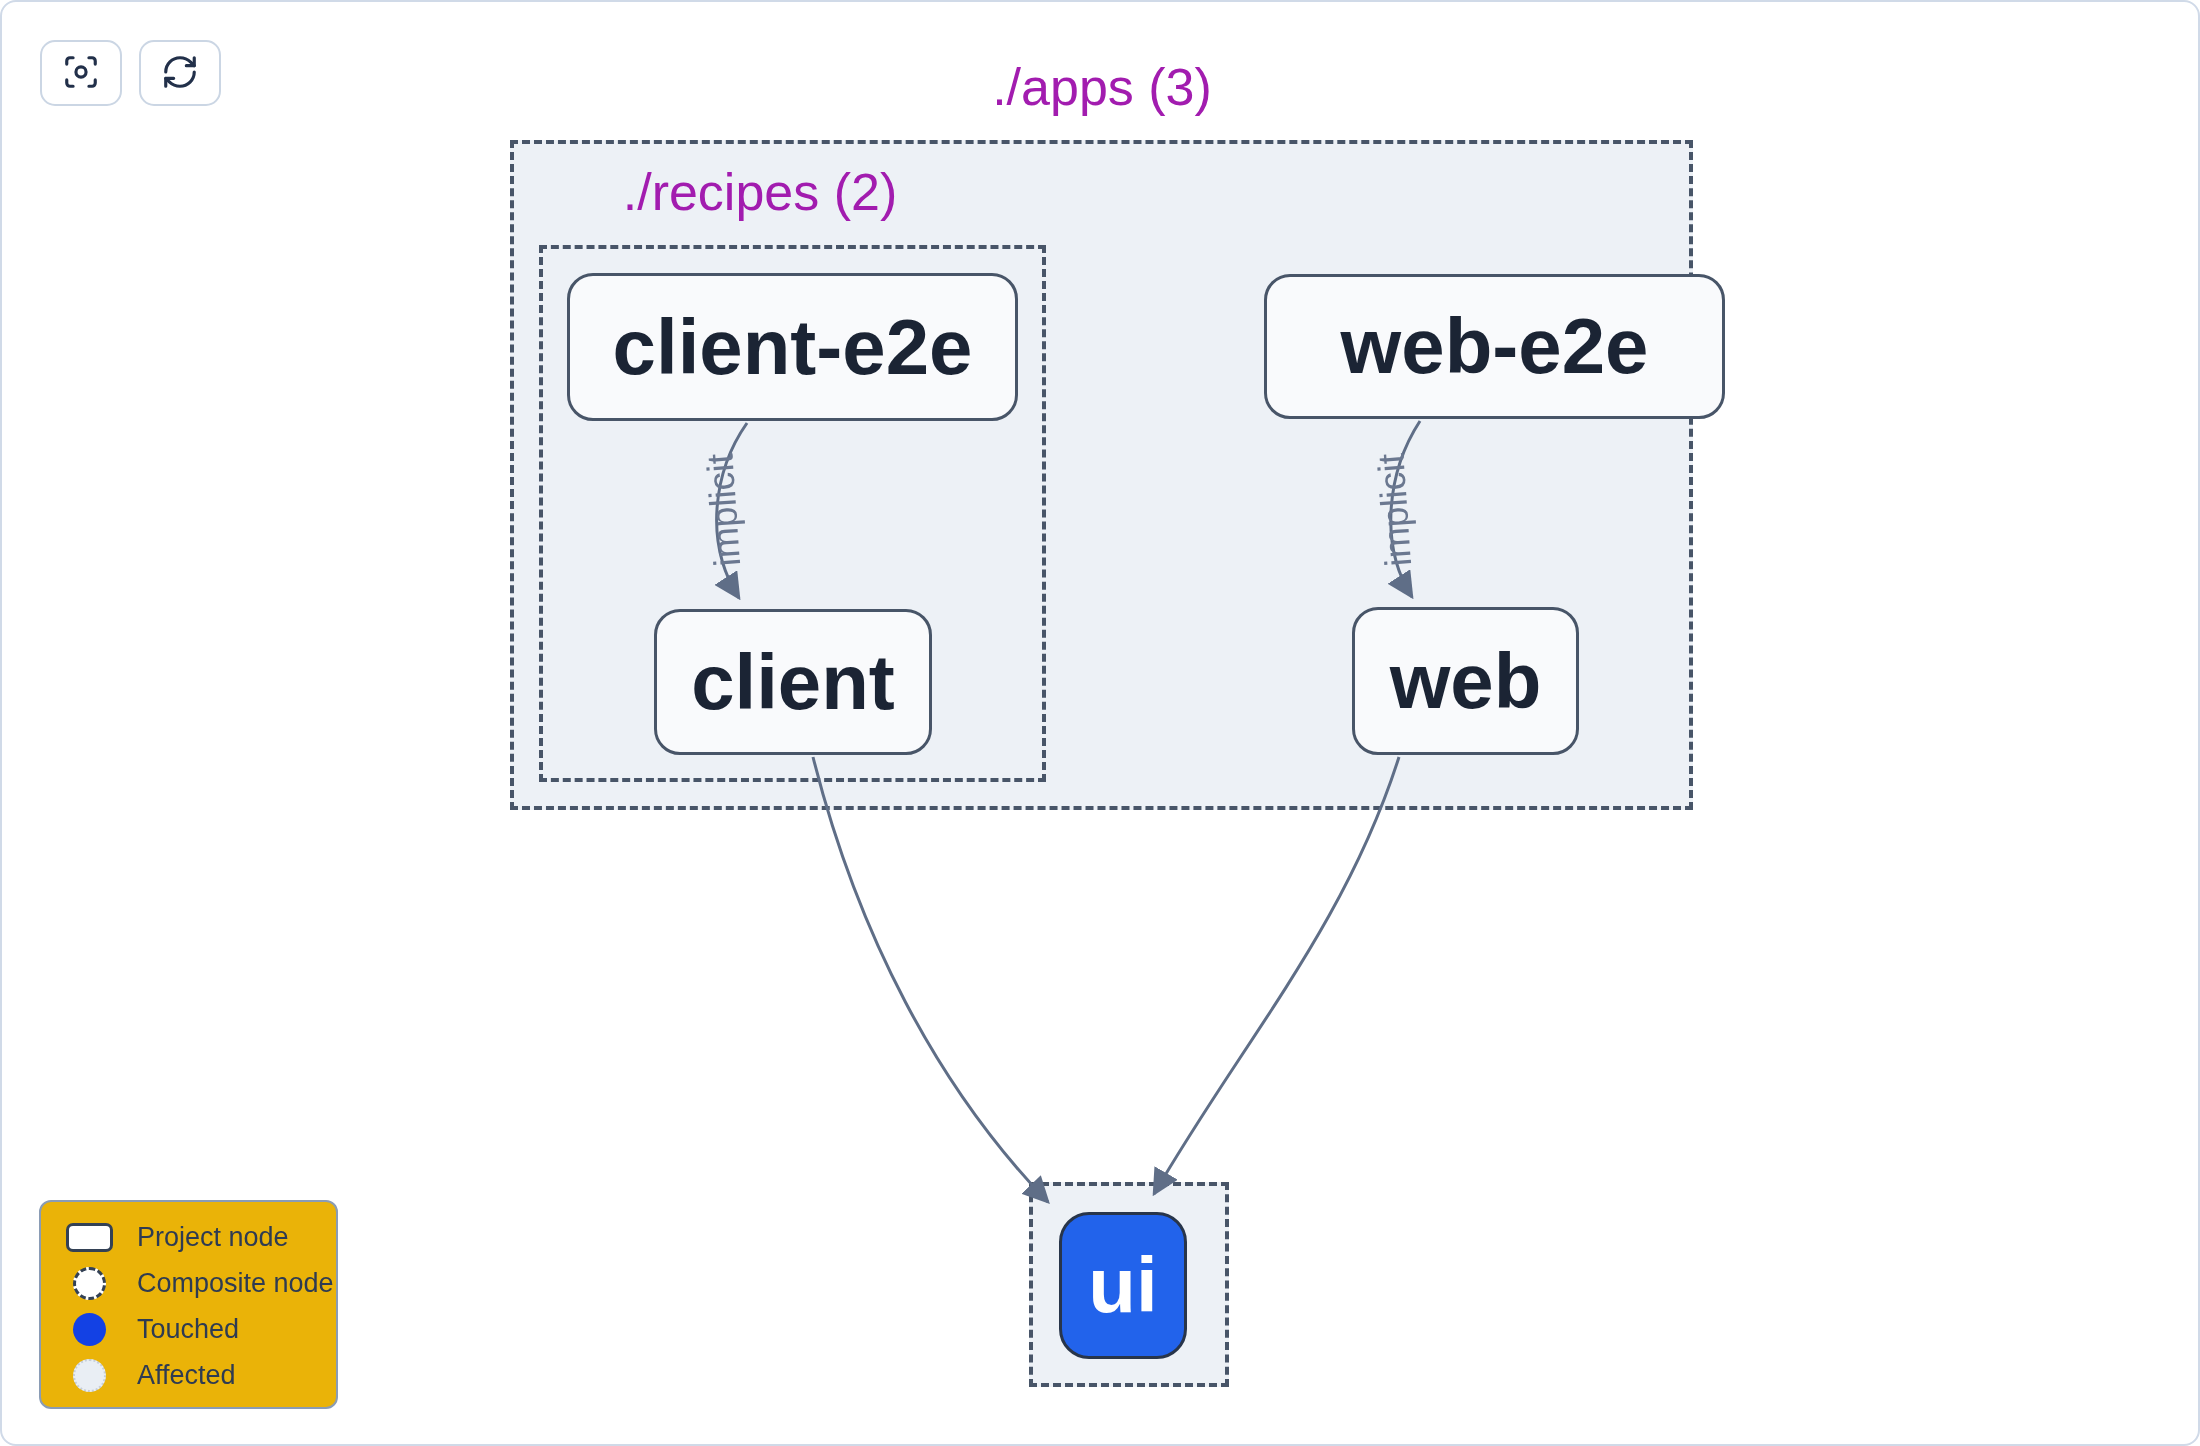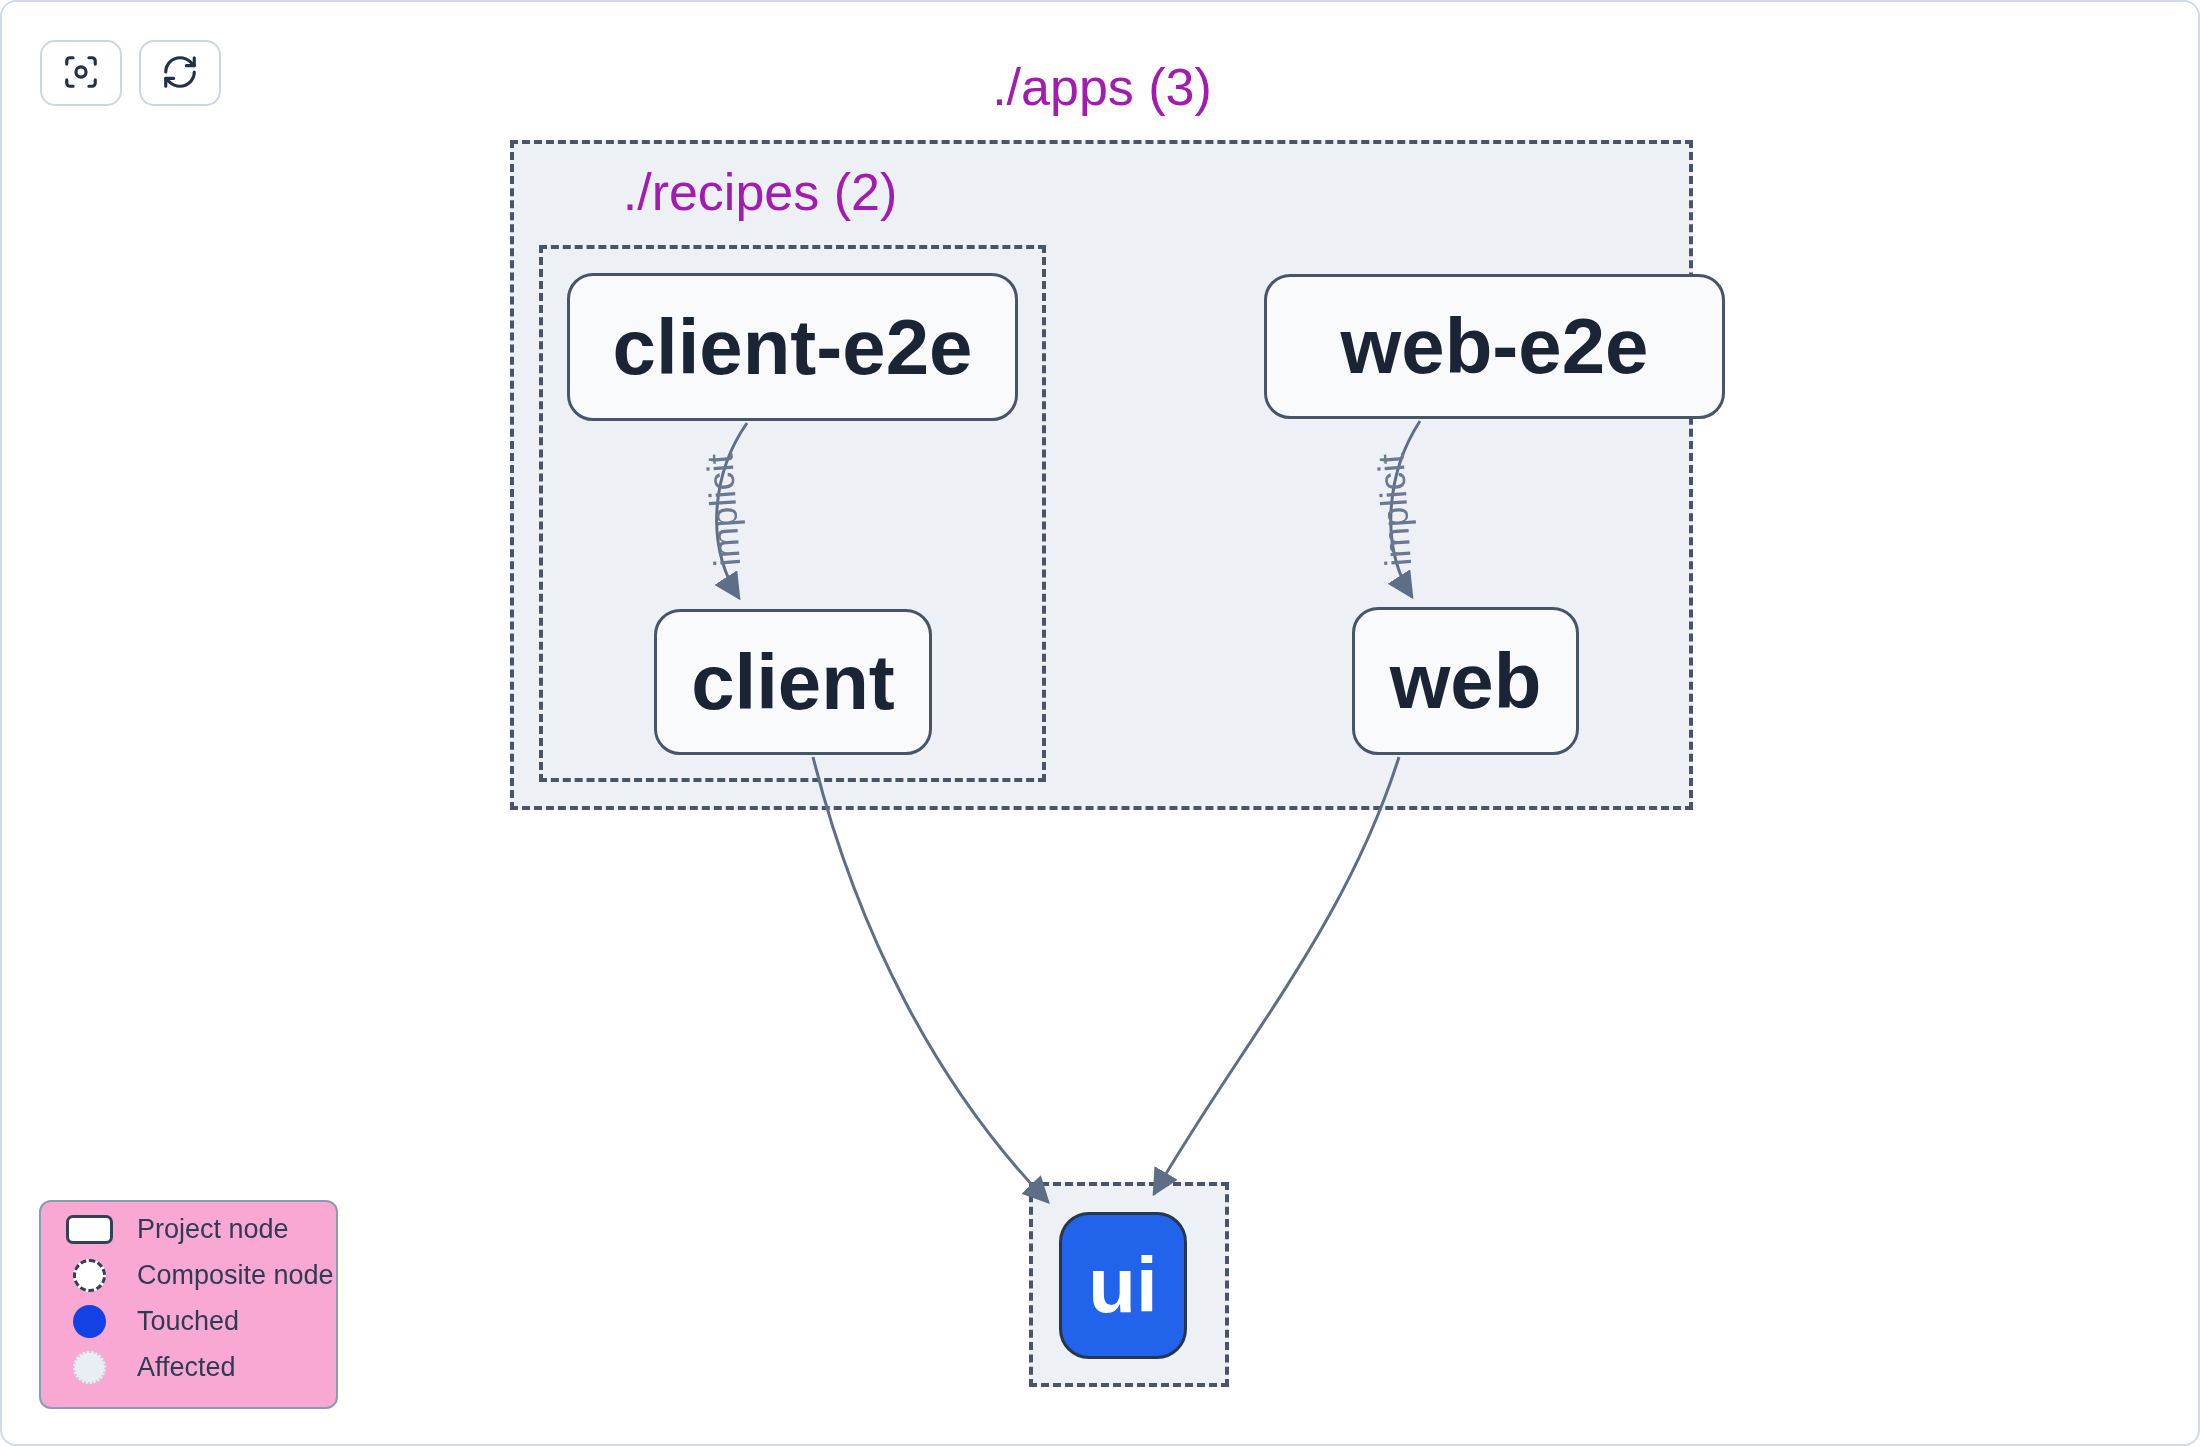--- a/index.html
+++ b/index.html
@@ -106,11 +106,11 @@
     position: absolute;
     left: 37px; top: 1198px;
     width: 299px; height: 209px;
-    background: #f9a8d4;
+    background: #eab308;
     border: 2px solid #8a9cb5;
     border-radius: 12px;
     z-index: 6;
-    padding-top: 4px;
+    padding-top: 12px;
   }
   .legend-row {
     display: flex;

